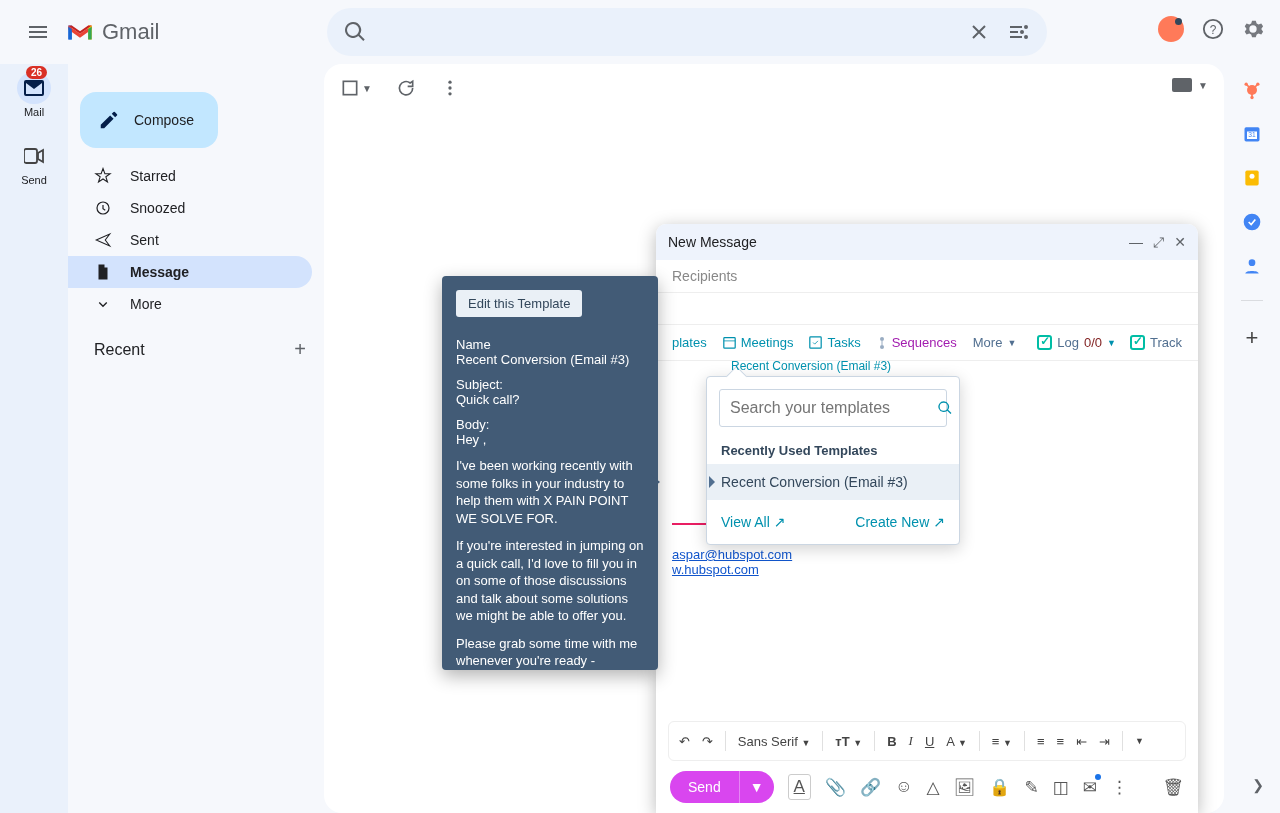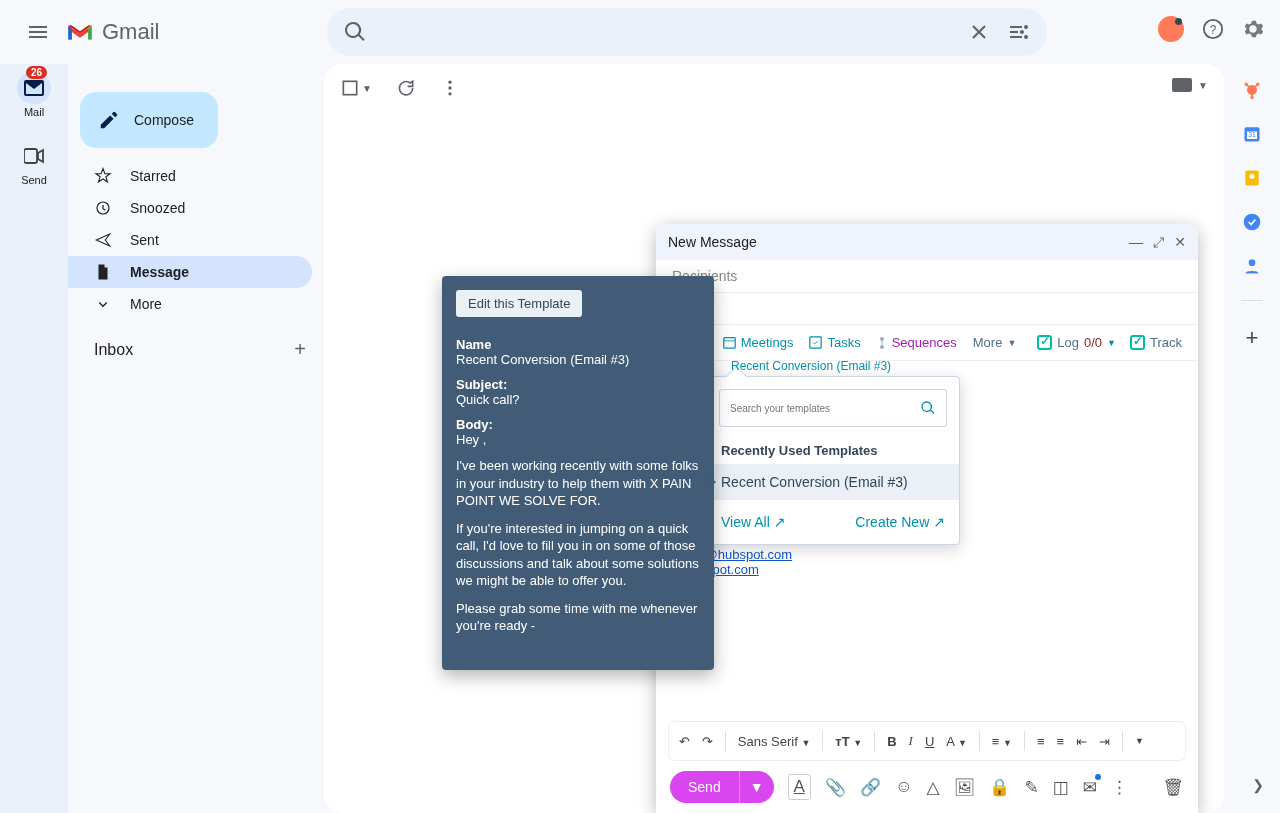--- a/index.html
+++ b/index.html
@@ -87,7 +87,7 @@
 .tmpl-foot a{color:#0091ae;cursor:pointer;display:flex;gap:4px;align-items:center}
 
 
-.preview{position:absolute;left:442px;top:276px;width:272px;height:394px;background:#425b76;color:#fff;border-radius:4px;padding:14px;font-size:13px;z-index:40;box-shadow:0 6px 18px rgba(0,0,0,.3)}
+.preview{position:absolute;left:442px;top:276px;width:216px;height:394px;background:#425b76;color:#fff;border-radius:4px;padding:14px;font-size:13px;z-index:40;box-shadow:0 6px 18px rgba(0,0,0,.3)}
 .preview::after{content:'';position:absolute;right:-10px;top:198px;border:8px solid transparent;border-left:10px solid #425b76}
 .preview .editbtn{background:#eaf0f6;color:#33475b;border:none;padding:6px 12px;border-radius:3px;font-size:13px;cursor:pointer;margin-bottom:10px}
 .preview .lbl{font-weight:bold;margin-top:10px}

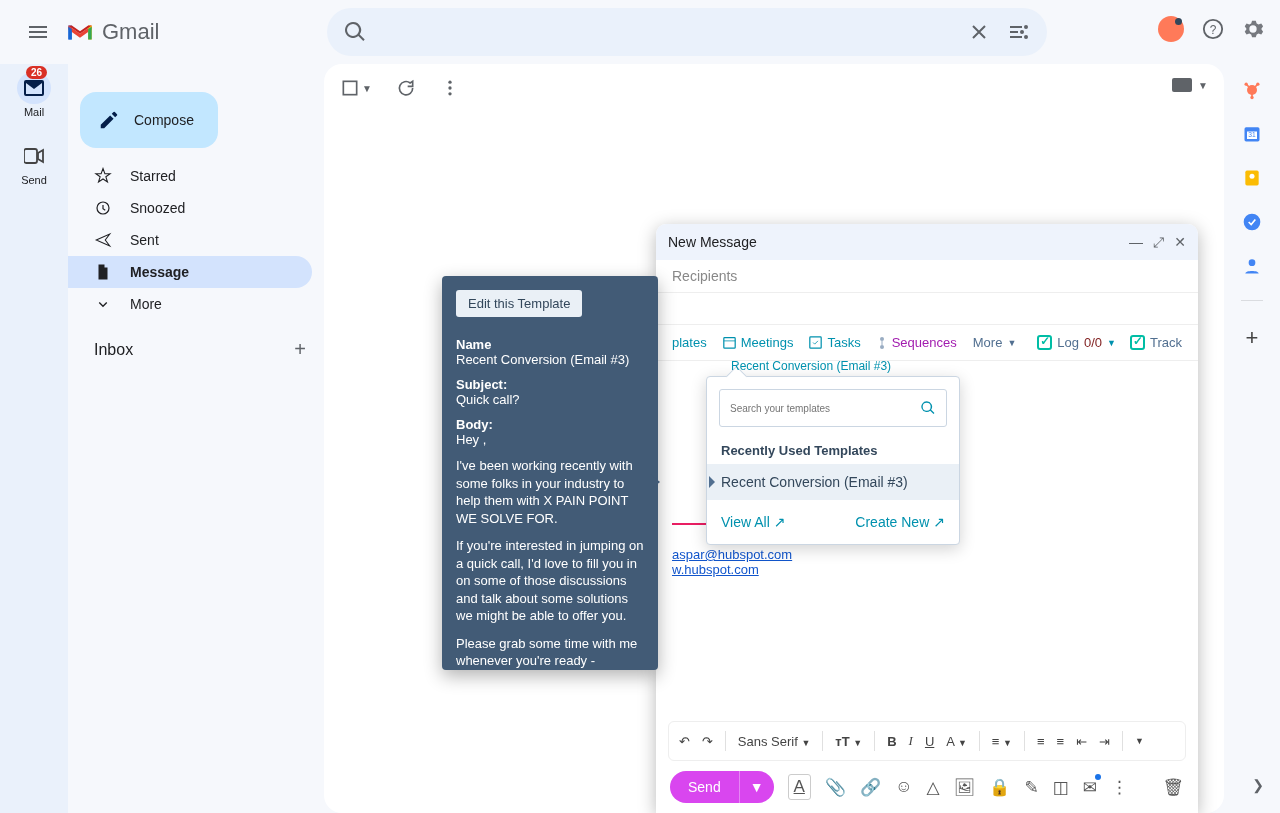--- a/index.html
+++ b/index.html
@@ -205,7 +205,7 @@
       <span>More</span>
     </div>
   <div class="labels-row">
-    <span>Inbox</span>
+    <span>Recent</span>
     <span class="plus">+</span>
   </div>
 </div>

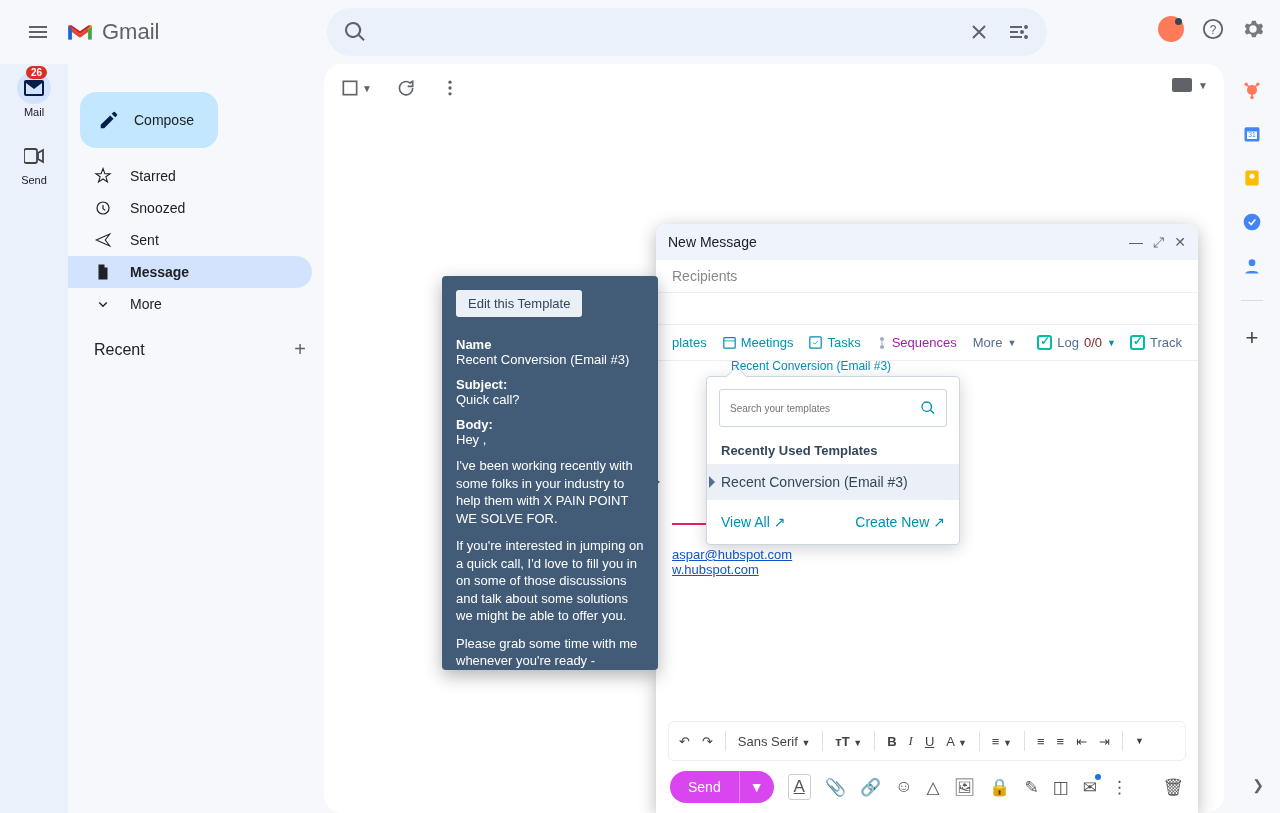--- a/index.html
+++ b/index.html
@@ -90,7 +90,7 @@
 .preview{position:absolute;left:442px;top:276px;width:216px;height:394px;background:#425b76;color:#fff;border-radius:4px;padding:14px;font-size:13px;z-index:40;box-shadow:0 6px 18px rgba(0,0,0,.3)}
 .preview::after{content:'';position:absolute;right:-10px;top:198px;border:8px solid transparent;border-left:10px solid #425b76}
 .preview .editbtn{background:#eaf0f6;color:#33475b;border:none;padding:6px 12px;border-radius:3px;font-size:13px;cursor:pointer;margin-bottom:10px}
-.preview .lbl{font-weight:bold;margin-top:10px}
+.preview .lbl{font-weight:normal;margin-top:10px}
 .preview p{margin-top:10px;line-height:1.35}
 
 svg{flex-shrink:0}

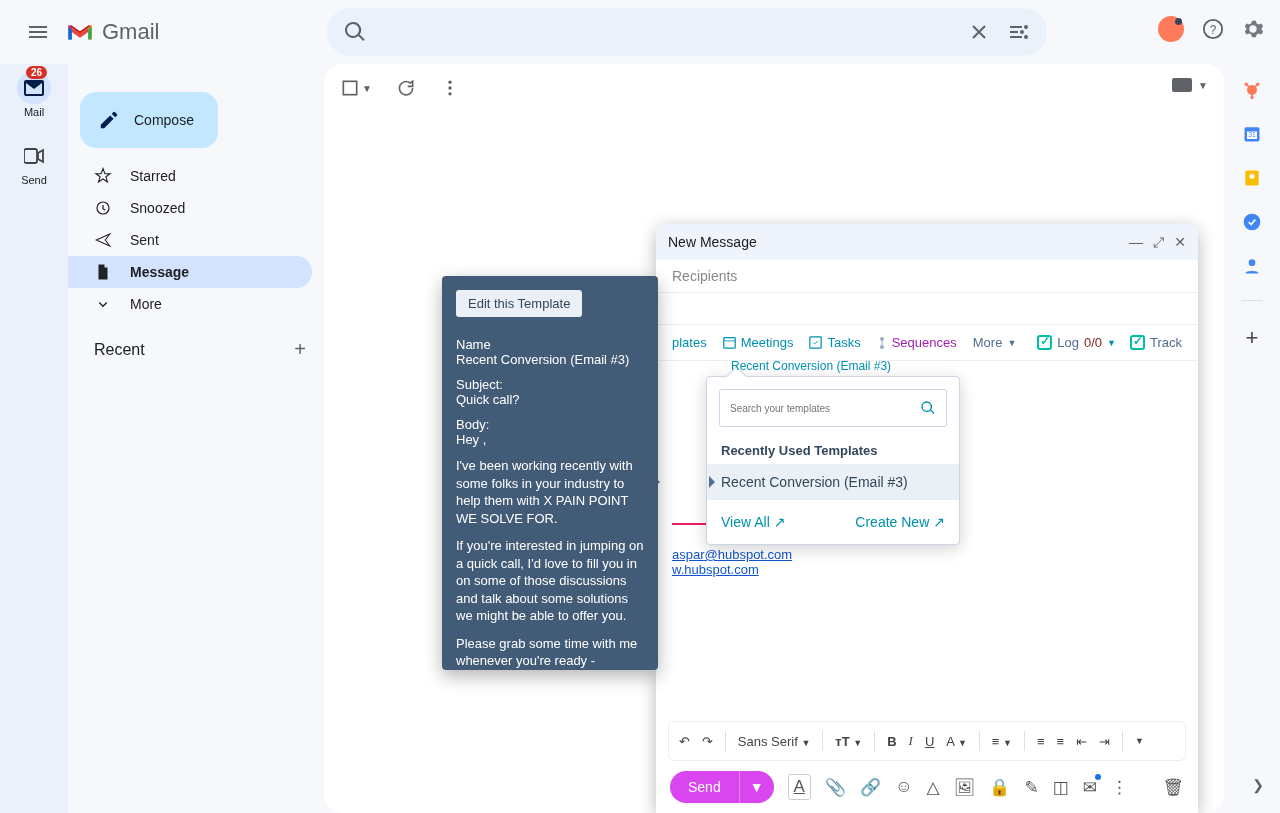--- a/index.html
+++ b/index.html
@@ -79,7 +79,7 @@
 .tmpl-pop::before{content:'';position:absolute;top:-8px;left:22px;width:14px;height:14px;background:#fff;border-left:1px solid #cbd6e2;border-top:1px solid #cbd6e2;transform:rotate(45deg)}
 .tmpl-title-strip{position:absolute;top:-18px;left:24px;font-size:12px;color:#0091ae;white-space:nowrap}
 .tmpl-search{display:flex;align-items:center;margin:12px;border:1px solid #cbd6e2;border-radius:3px;height:38px;padding:0 10px}
-.tmpl-search input{flex:1;border:none;outline:none;font-size:10px}
+.tmpl-search input{flex:1;border:none;outline:none;font-size:16px}
 .tmpl-head{padding:4px 14px 6px;font-weight:bold;font-size:13px;color:#33475b}
 .tmpl-item{padding:10px 14px;font-size:14px;color:#33475b;background:#eaf0f6;position:relative;cursor:pointer}
 .tmpl-item::before{content:'';position:absolute;left:2px;top:50%;transform:translateY(-50%);border:6px solid transparent;border-left-color:#516f90}

